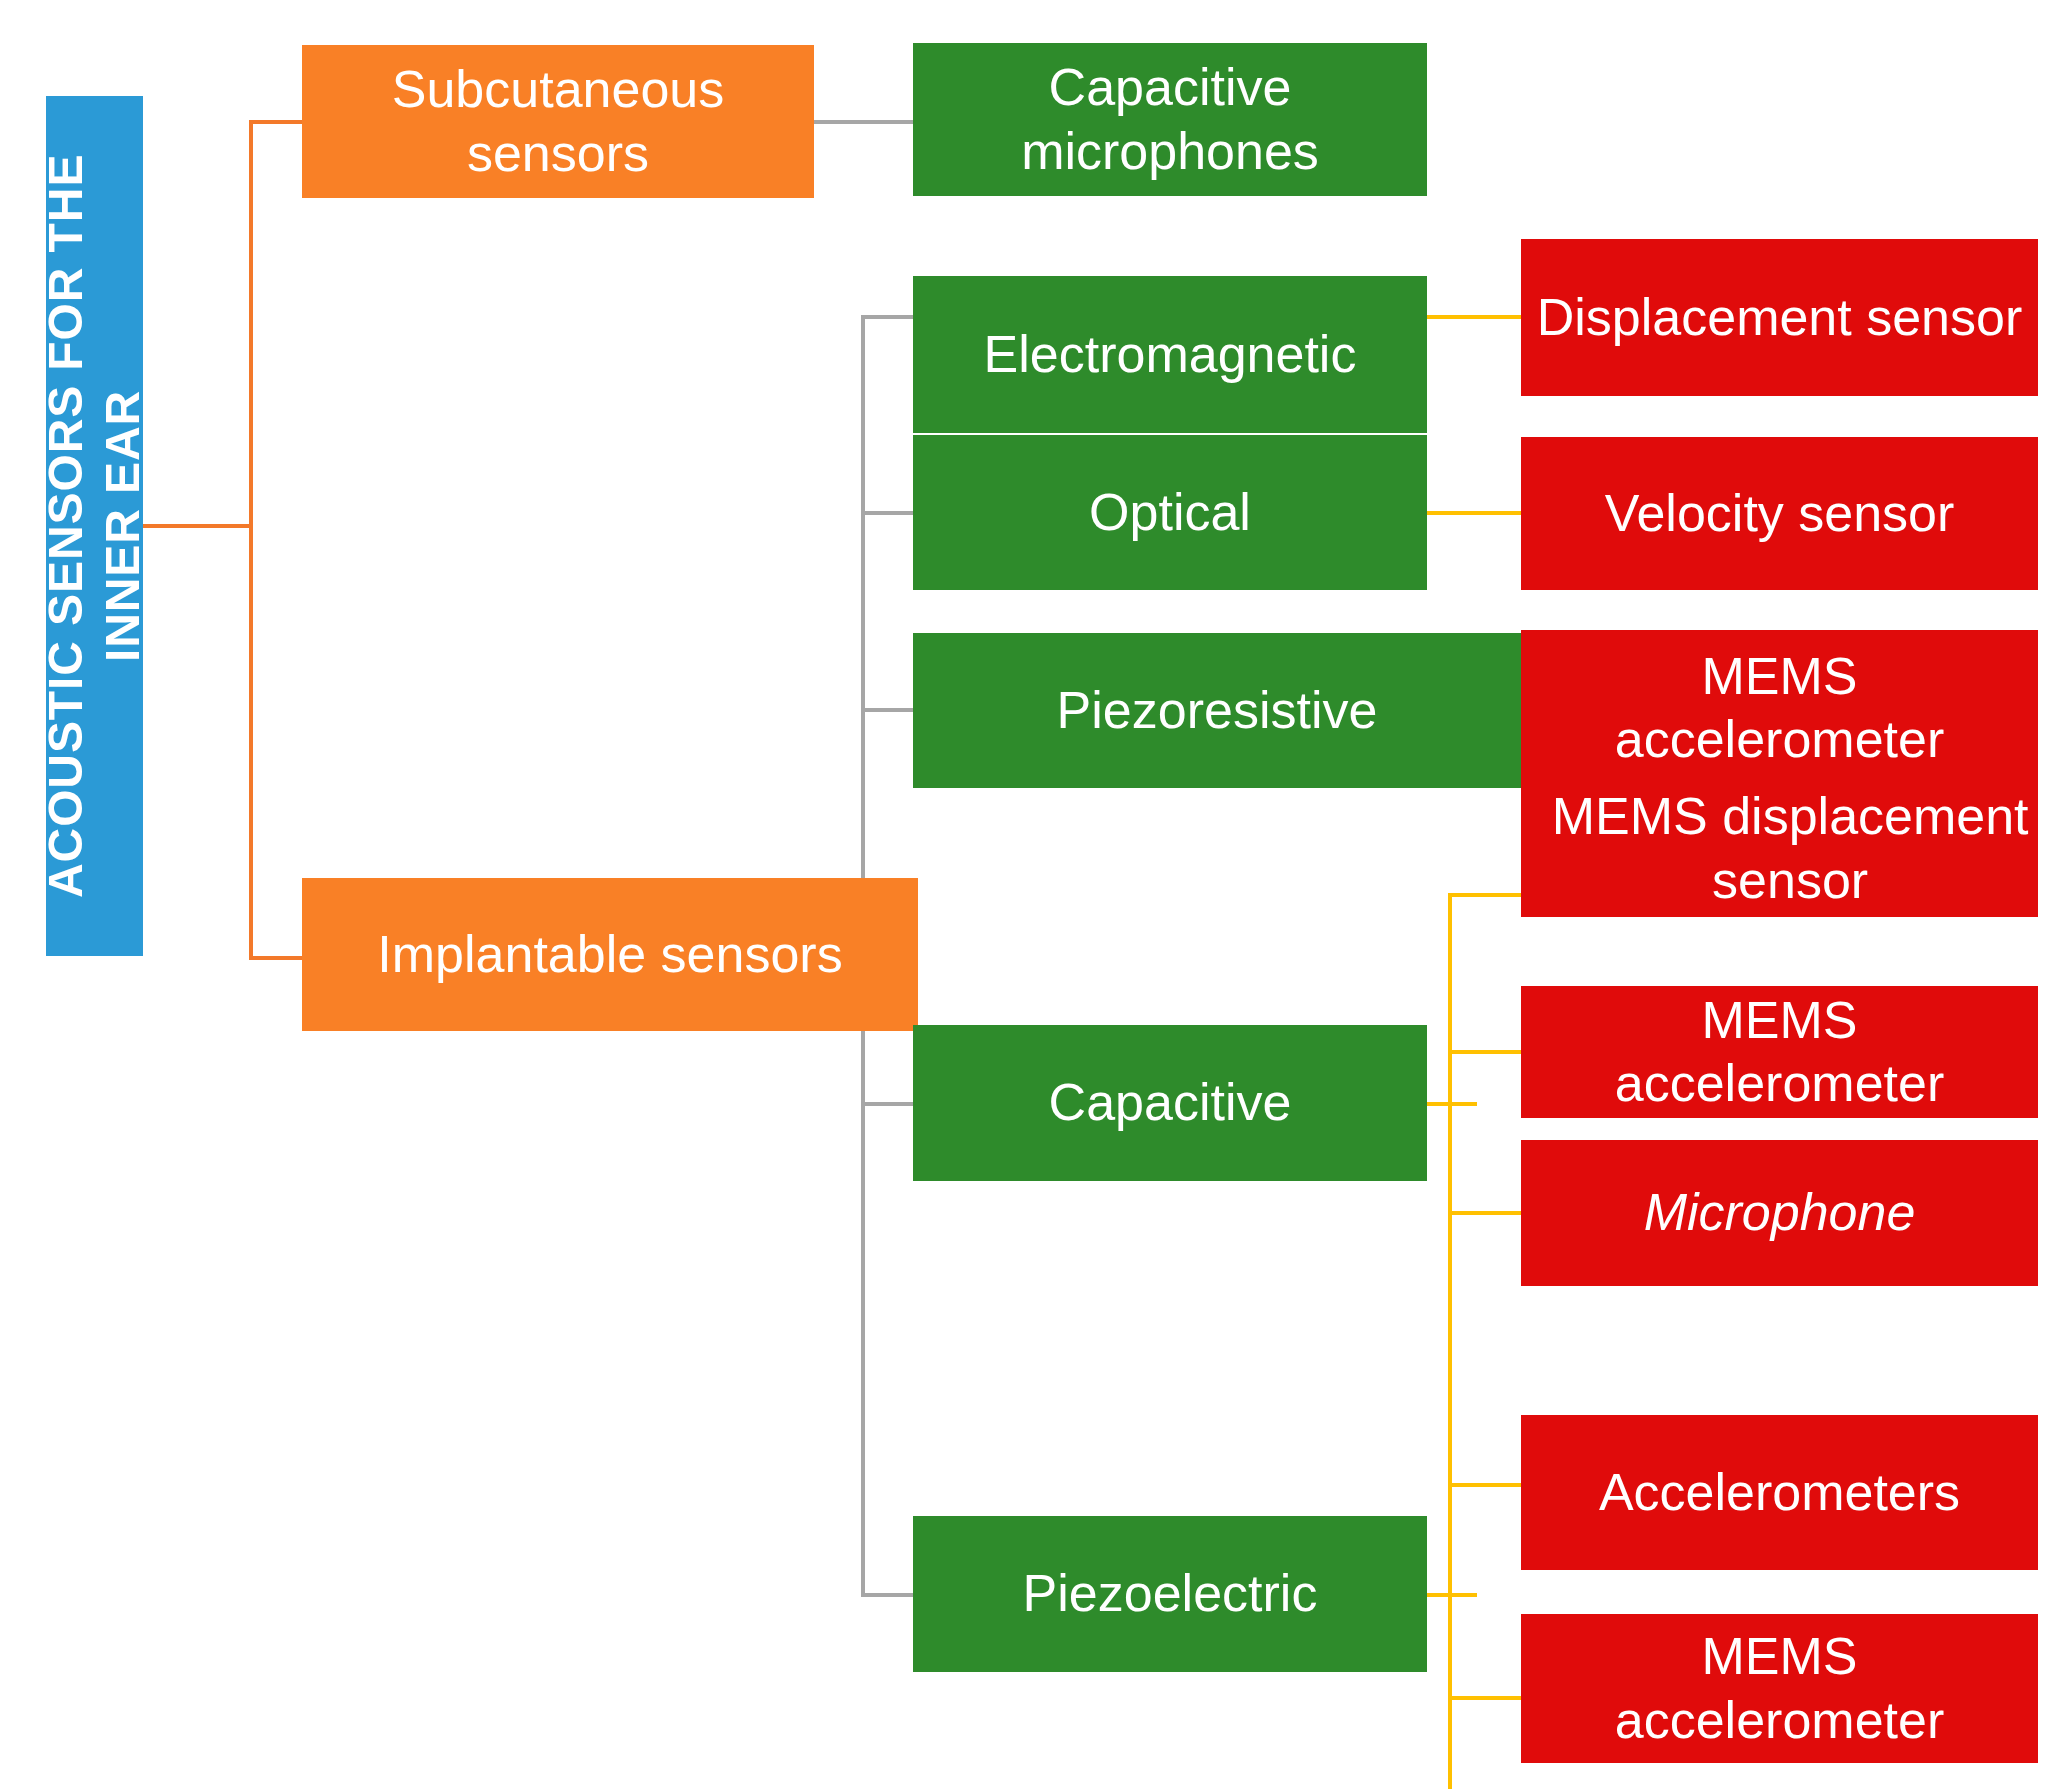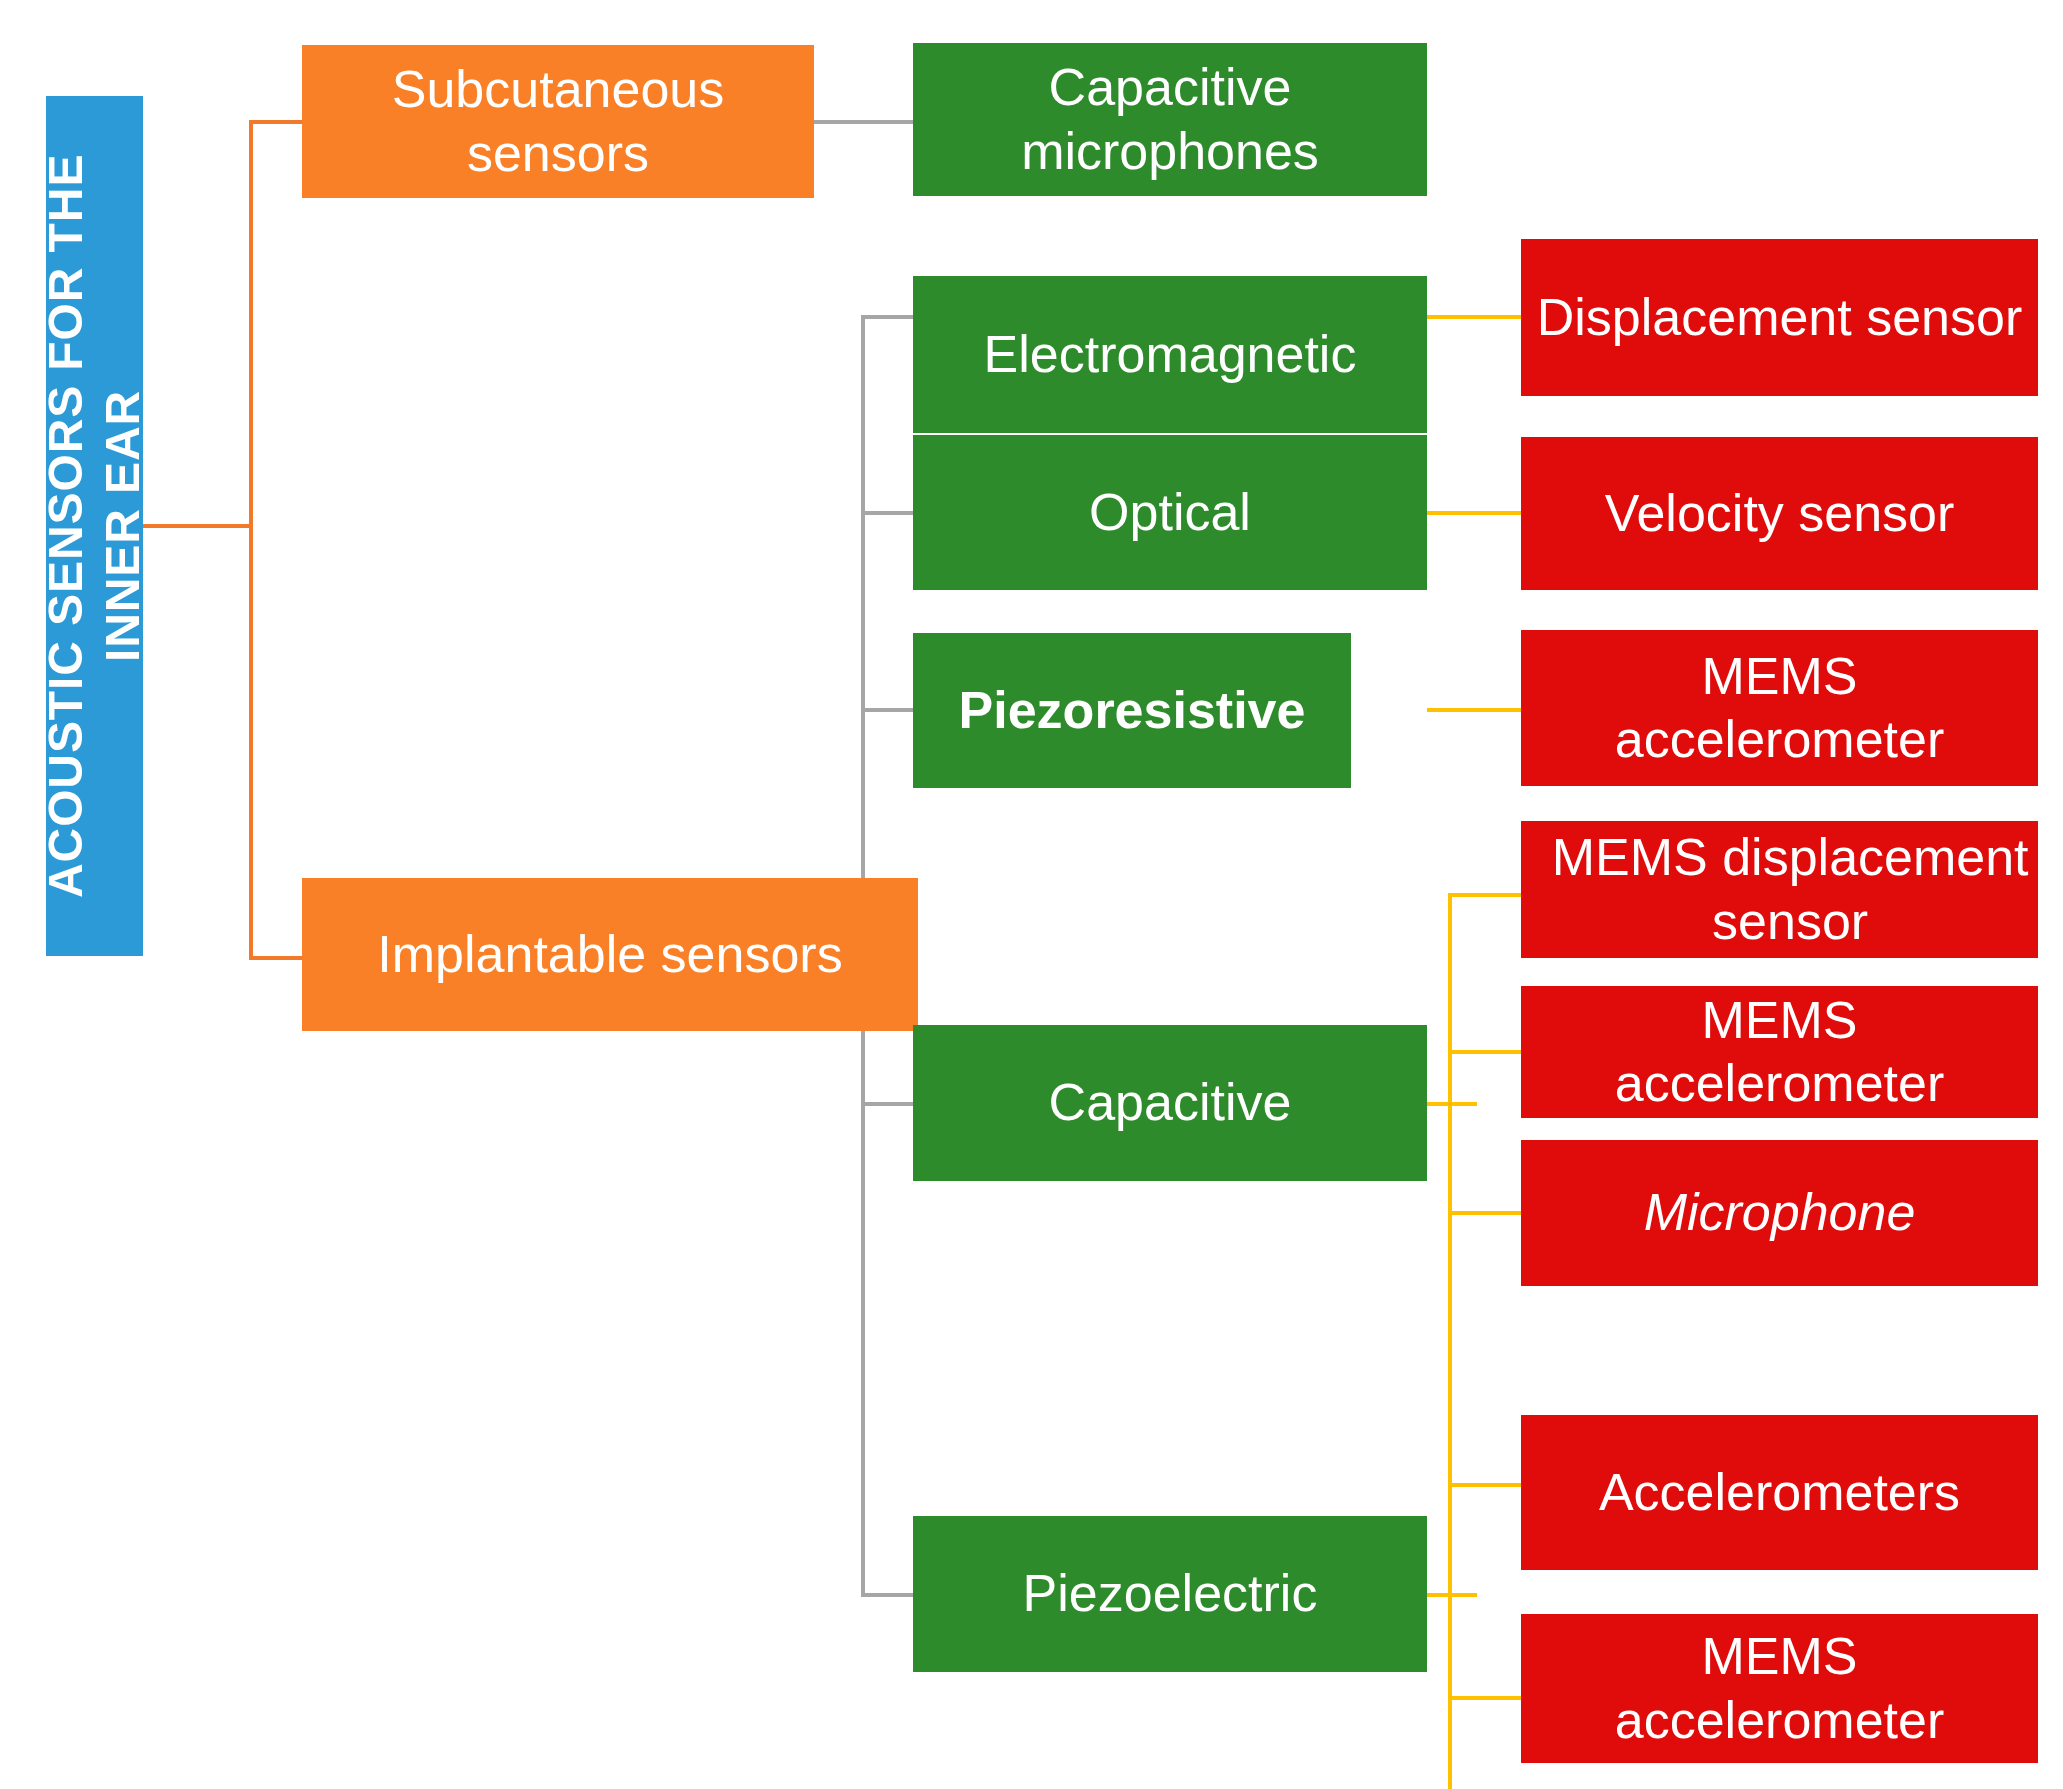--- a/index.html
+++ b/index.html
@@ -104,7 +104,7 @@
 
   <div class="node lvl2" style="left:913px; top:435px; width:514px; height:155px;">Optical</div>
 
-  <div class="node lvl2" style="left:913px; top:633px; width:438px; height:155px;font-weight:bold;">Piezoresistive</div>
+  <div class="node lvl2" style="left:913px; top:633px; width:608px; height:155px;">Piezoresistive</div>
 
   <div class="node lvl2" style="left:913px; top:1025px; width:514px; height:156px;text-align:right;">Capacitive</div>
 

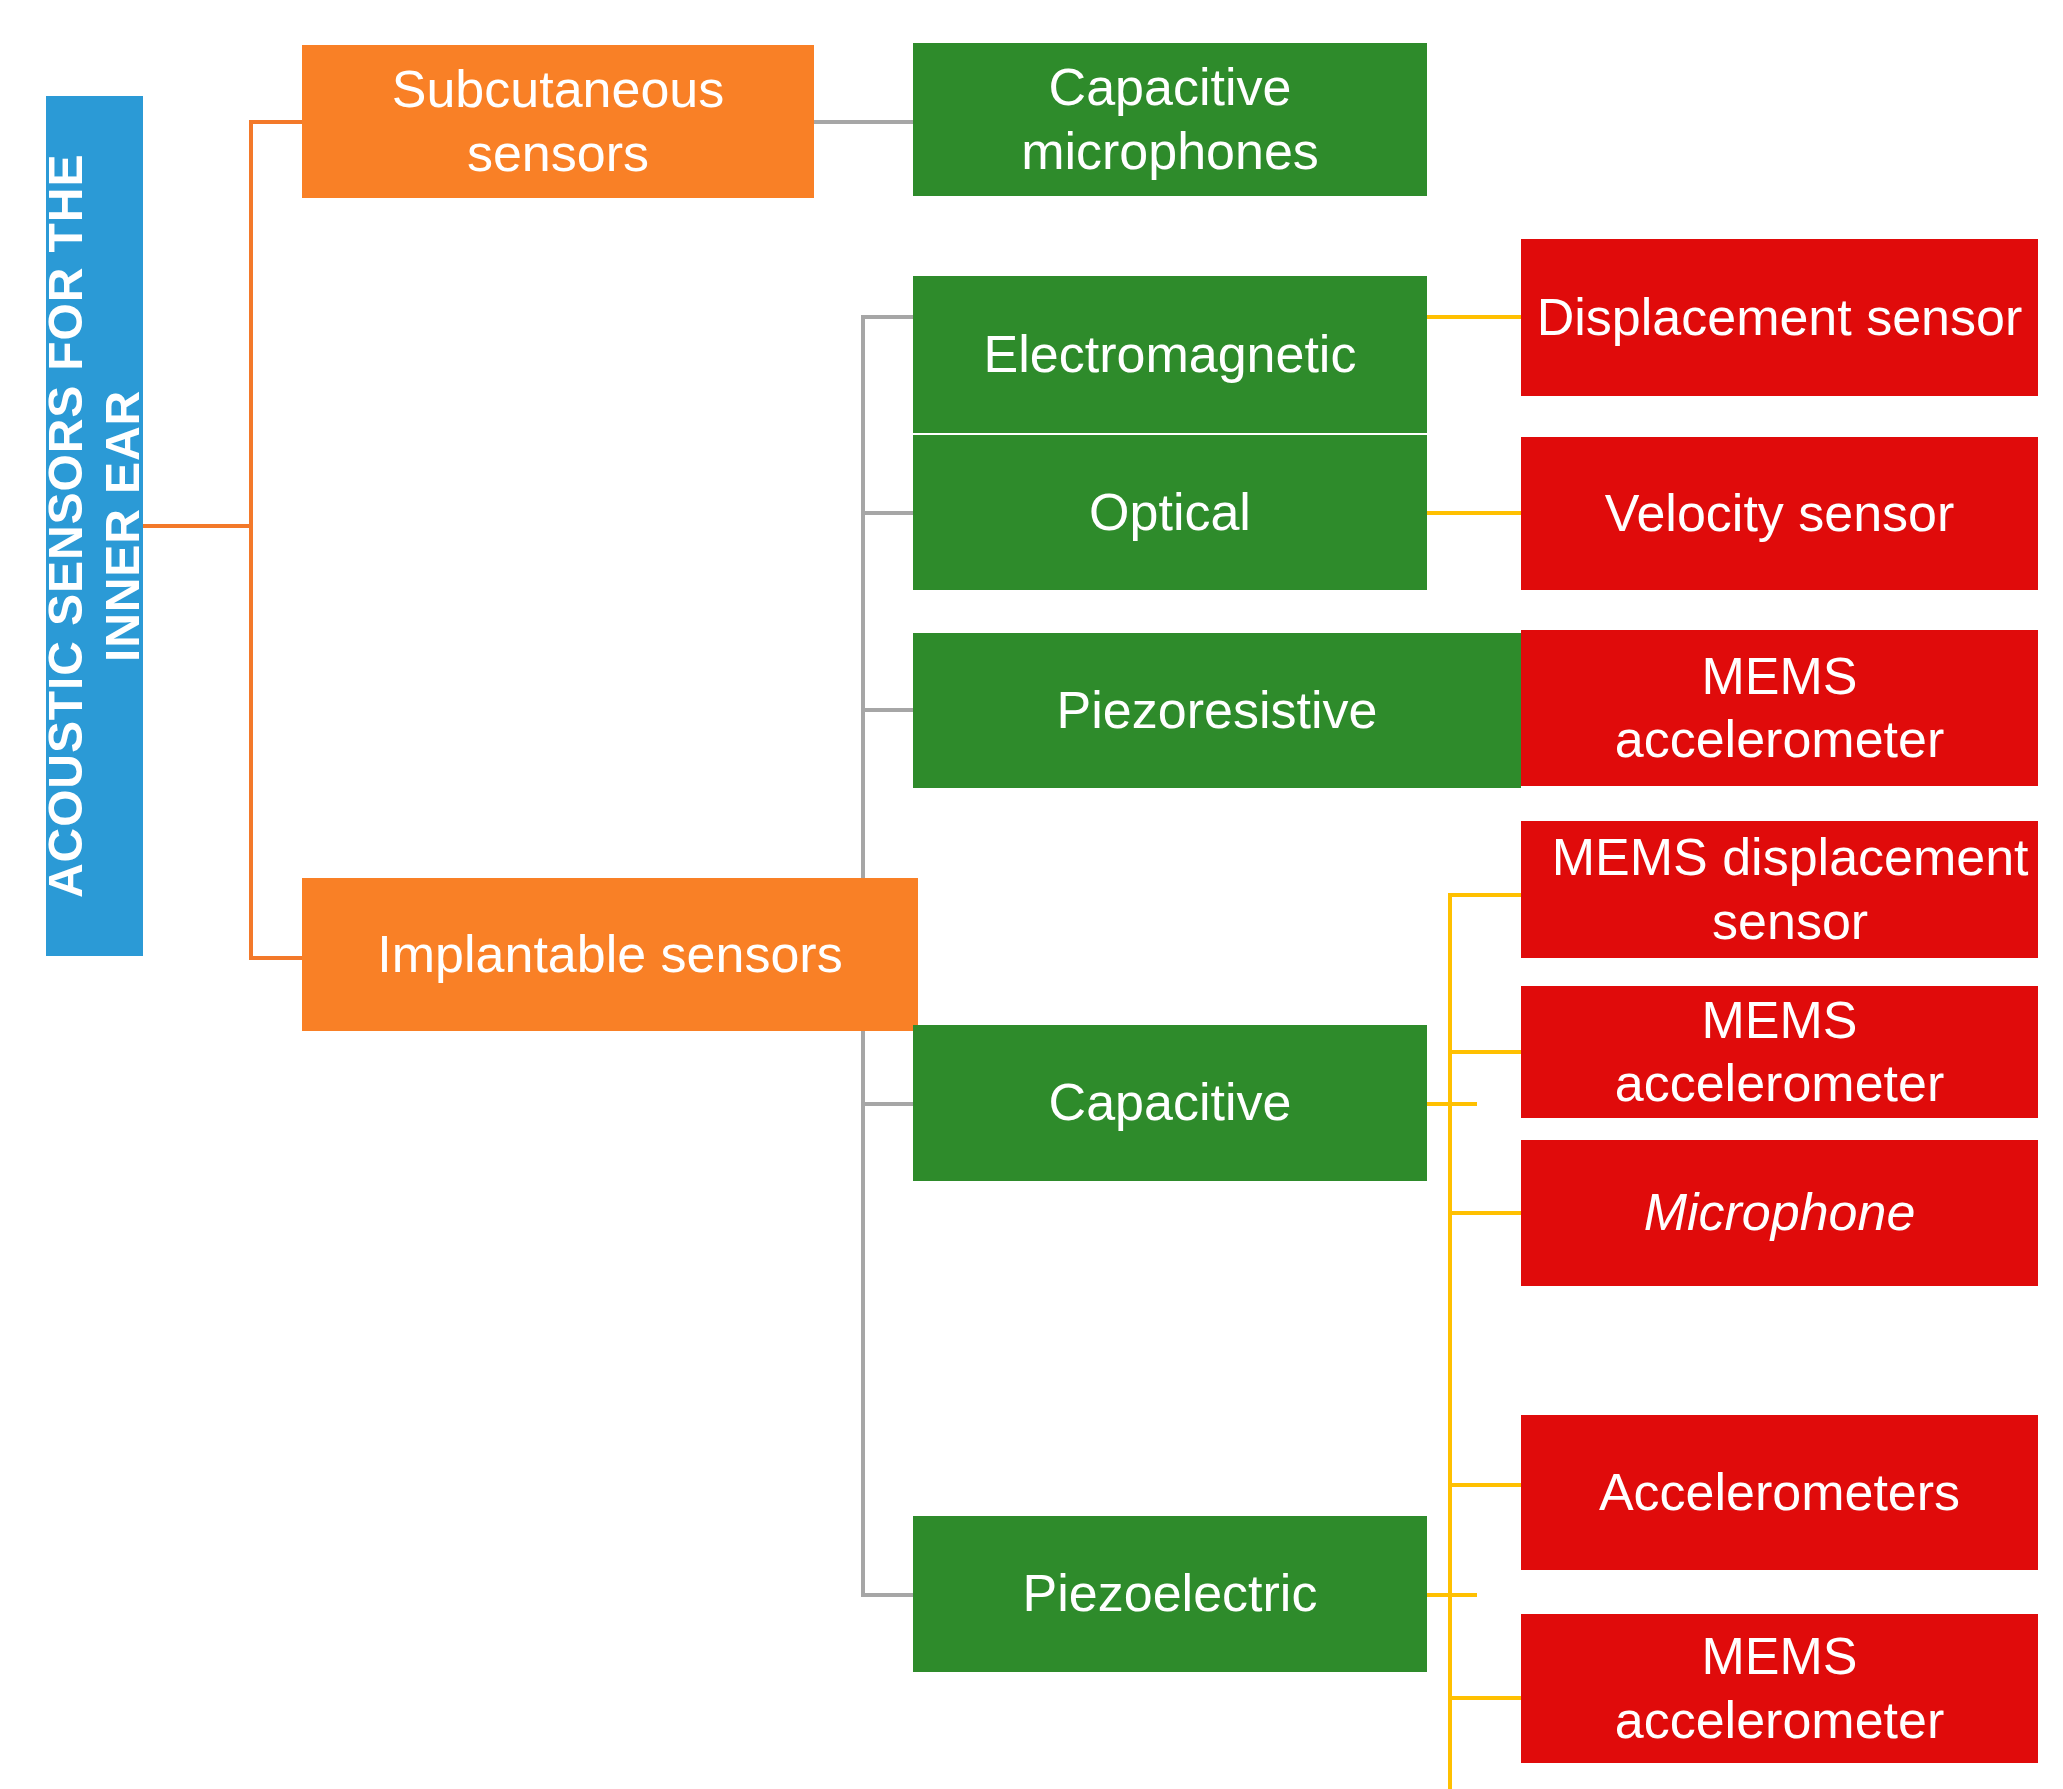--- a/index.html
+++ b/index.html
@@ -116,7 +116,7 @@
 
   <div class="node lvl3" style="left:1521px; top:630px; width:517px; height:156px;">MEMS accelerometer</div>
 
-  <div class="node lvl3" style="left:1521px; top:821px; width:517px; height:137px;padding-left:30px;">MEMS displacement sensor</div>
+  <div class="node lvl3" style="left:1521px; top:780px; width:517px; height:137px;padding-left:30px;">MEMS displacement sensor</div>
 
   <div class="node lvl3" style="left:1521px; top:986px; width:517px; height:132px;">MEMS accelerometer</div>
 

